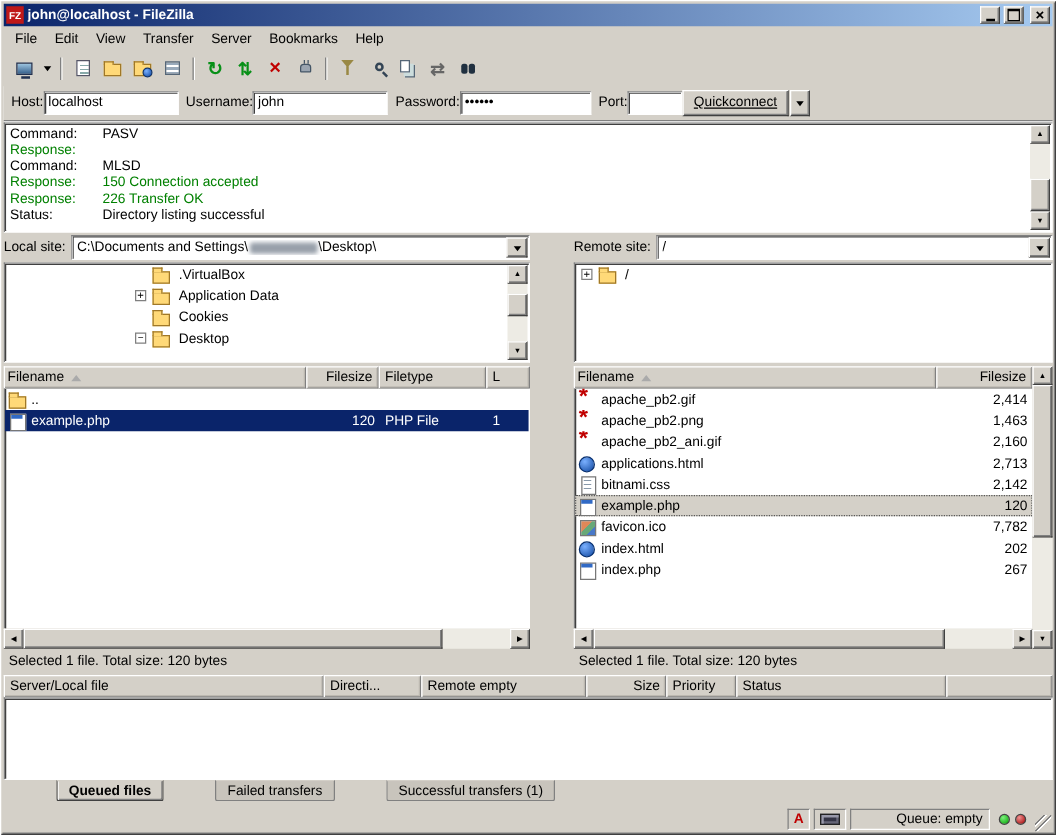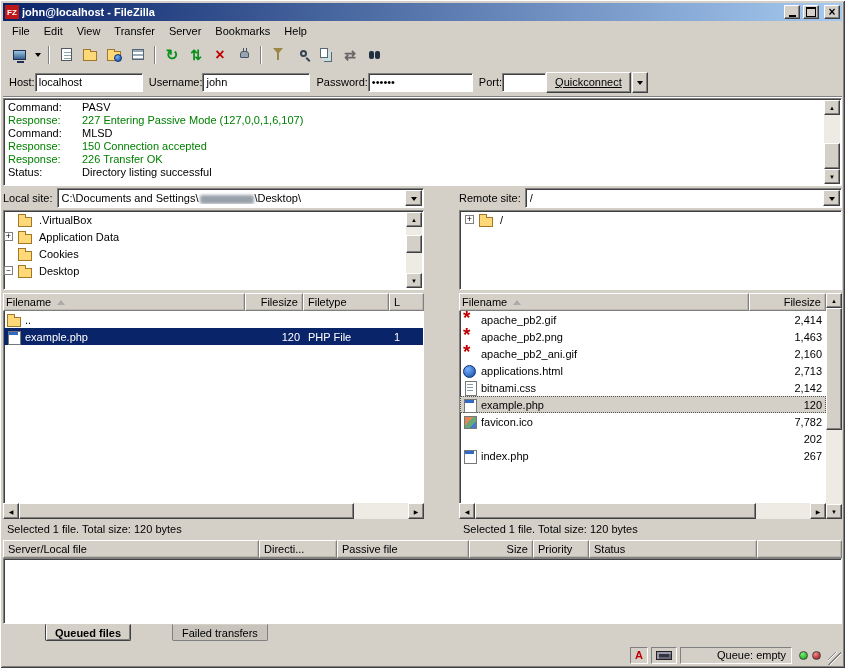--- a/index.html
+++ b/index.html
@@ -306,7 +306,6 @@
         </div>
       <div class="logline t-resp">
           <span class="loglabel">Response:</span>
-          <span>227 Entering Passive Mode (127,0,0,1,6,107)</span>
         </div>
       <div class="logline t-cmd">
           <span class="loglabel">Command:</span>

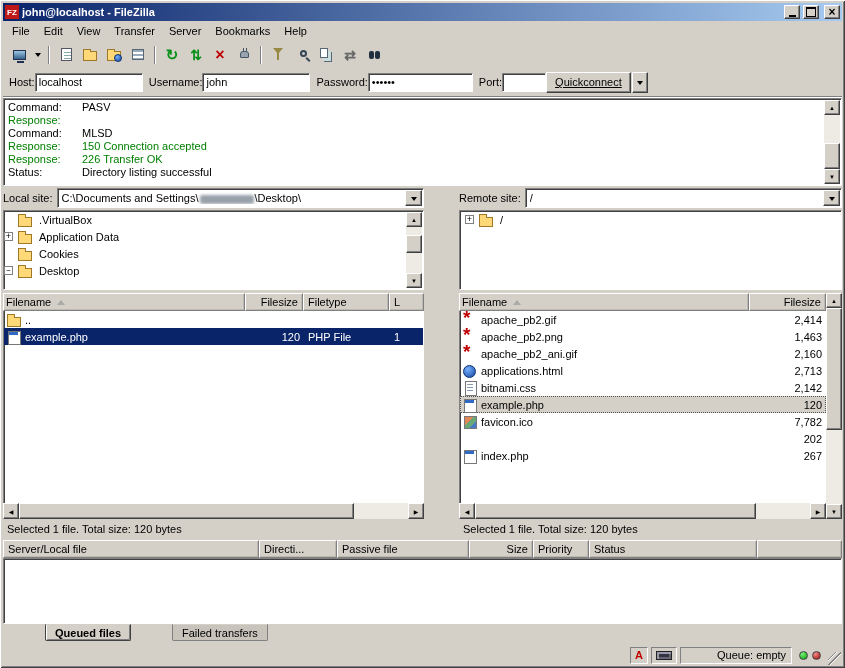--- a/index.html
+++ b/index.html
@@ -116,7 +116,7 @@
 
   .tree { flex:0 0 80px; position:relative; overflow:hidden; margin-bottom:3px; }
   .trow { height:17px; display:flex; align-items:center; }
-  .tree.local .trow { }
+  .tree.local .trow { padding-left:104px; }
   .tree.remote .trow { padding-left:5px; }
   .expslot { width:13px; flex:0 0 13px; display:flex; align-items:center; }
   .expbox { width:9px; height:9px; border:1px solid #808080; background:#fff; font-size:9px; line-height:7px;

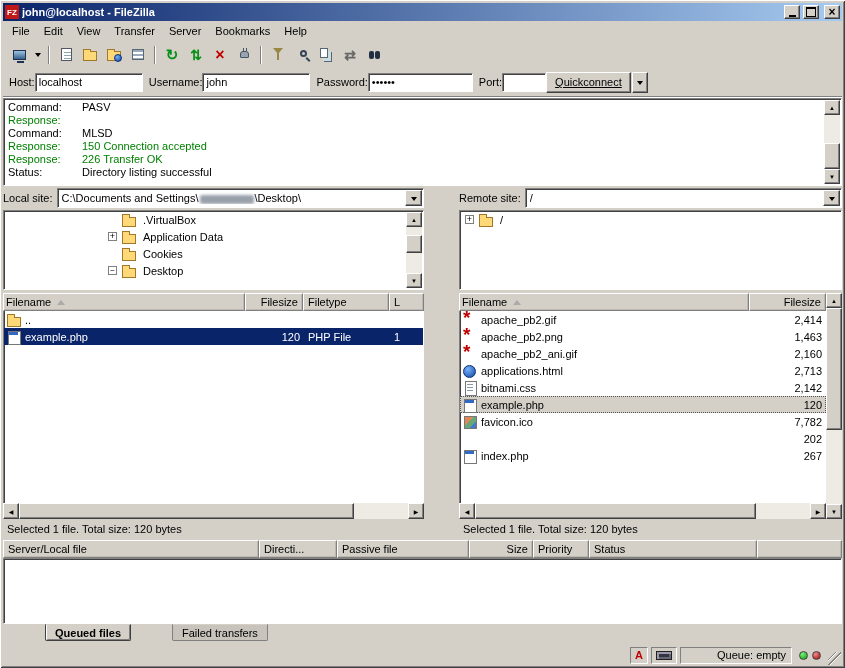--- a/index.html
+++ b/index.html
@@ -509,6 +509,10 @@
             <span class="cell rc-size r">7,782</span>
           </div>
           <div class="fl-row">
+            <span class="cell rc-name">
+                <span class="fico html"></span>
+                <span>index.html</span>
+              </span>
             <span class="cell rc-size r">202</span>
           </div>
           <div class="fl-row">

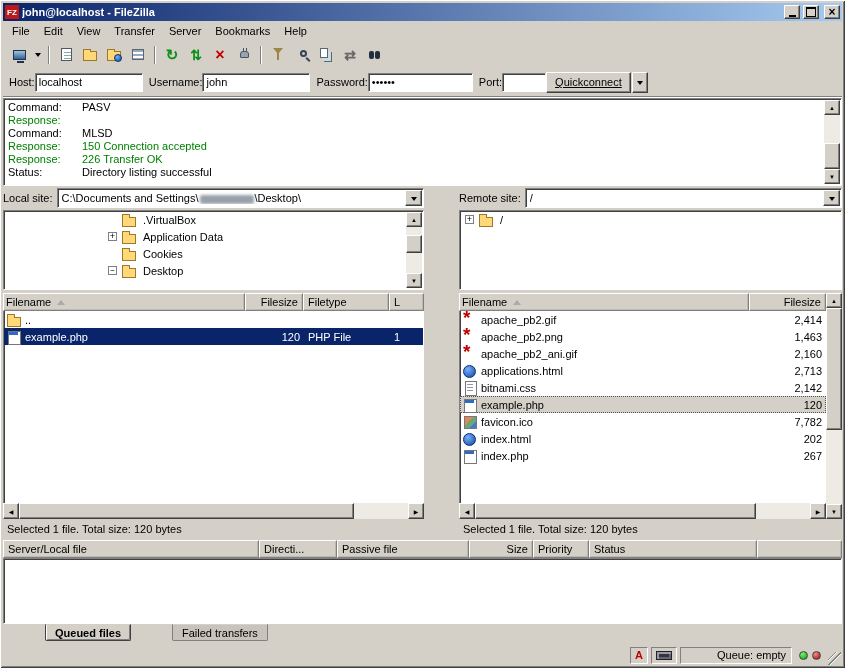--- a/index.html
+++ b/index.html
@@ -554,7 +554,7 @@
     <div class="queue-header">
       <span class="hcell qc0">Server/Local file</span>
       <span class="hcell qc1">Directi...</span>
-      <span class="hcell qc2">Passive file</span>
+      <span class="hcell qc2">Remote empty</span>
       <span class="hcell qc3 r">Size</span>
       <span class="hcell qc4">Priority</span>
       <span class="hcell qc5">Status</span>

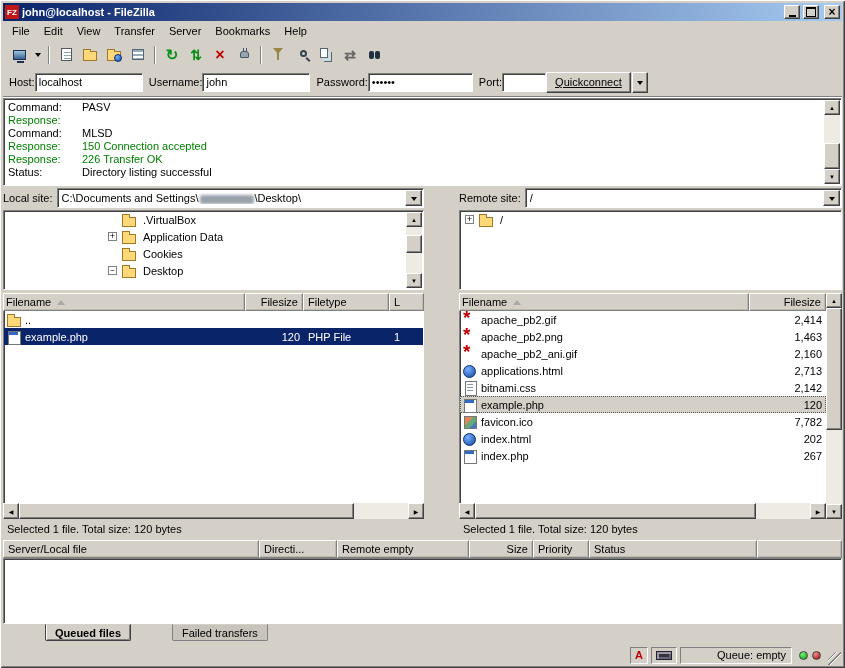--- a/index.html
+++ b/index.html
@@ -566,6 +566,7 @@
   <div class="tabs">
     <span class="tab active">Queued files</span>
     <span class="tab">Failed transfers</span>
+    <span class="tab">Successful transfers (1)</span>
   </div>
 
   <div class="statusbar">

